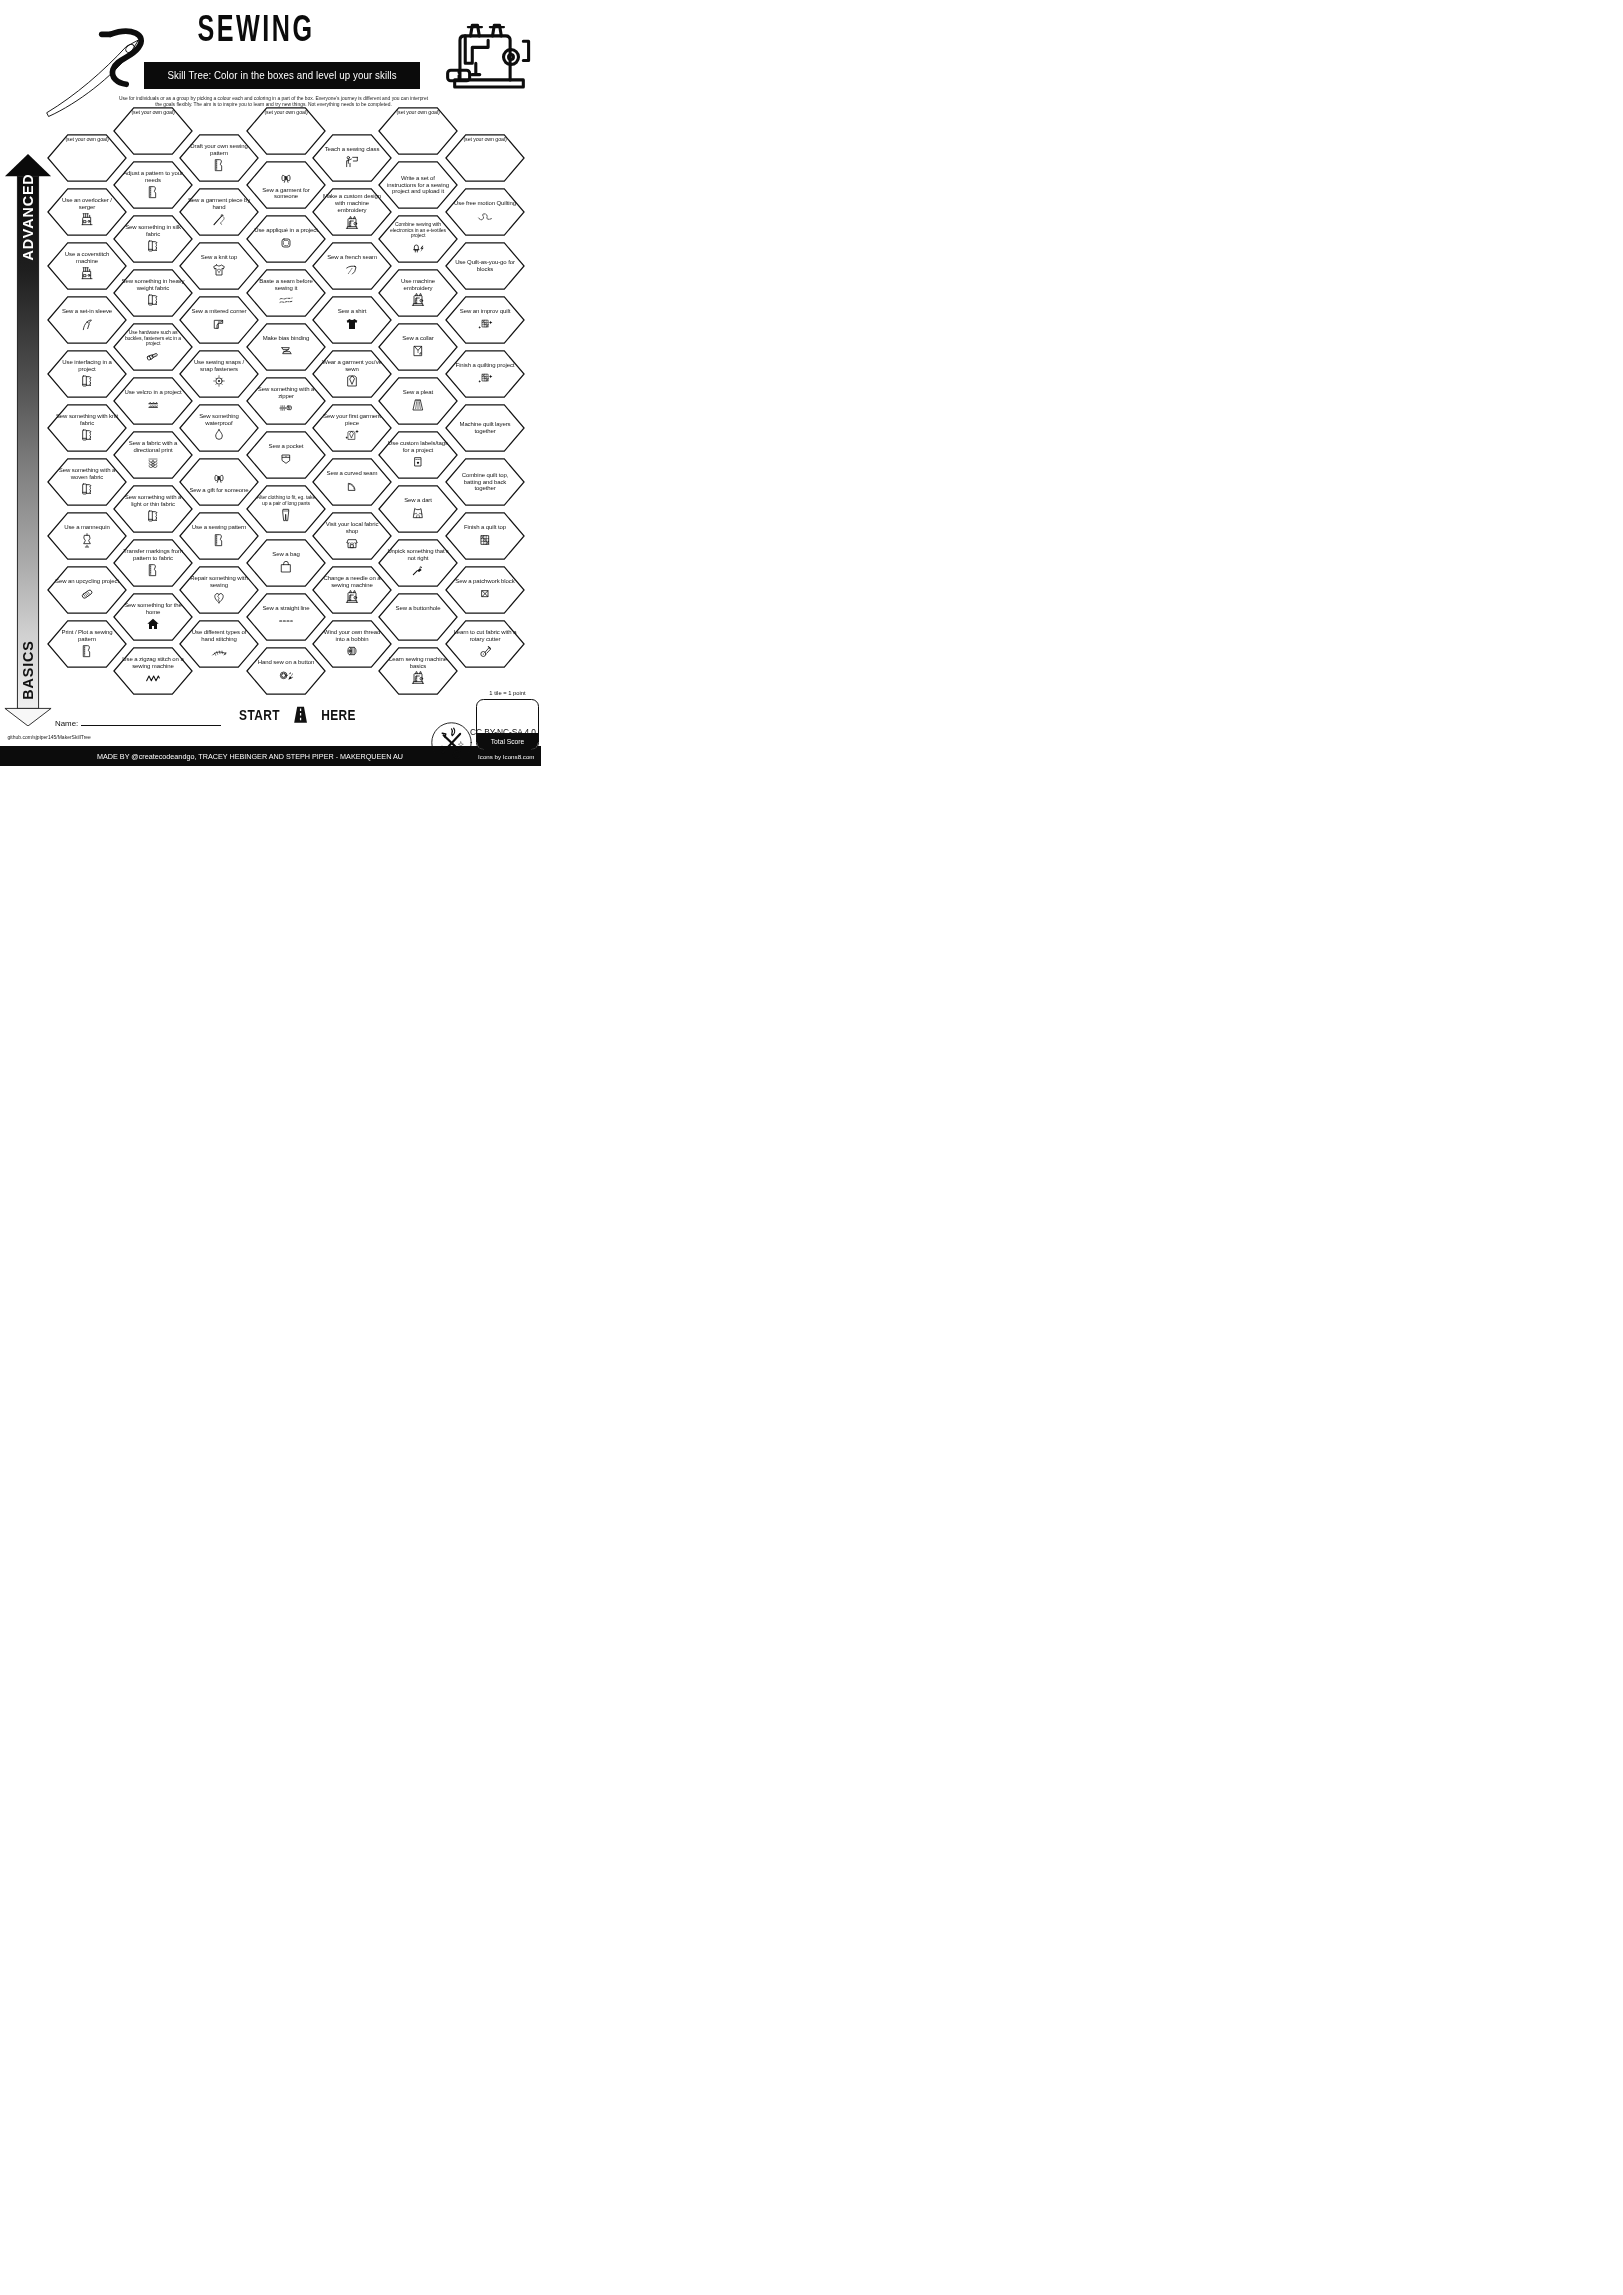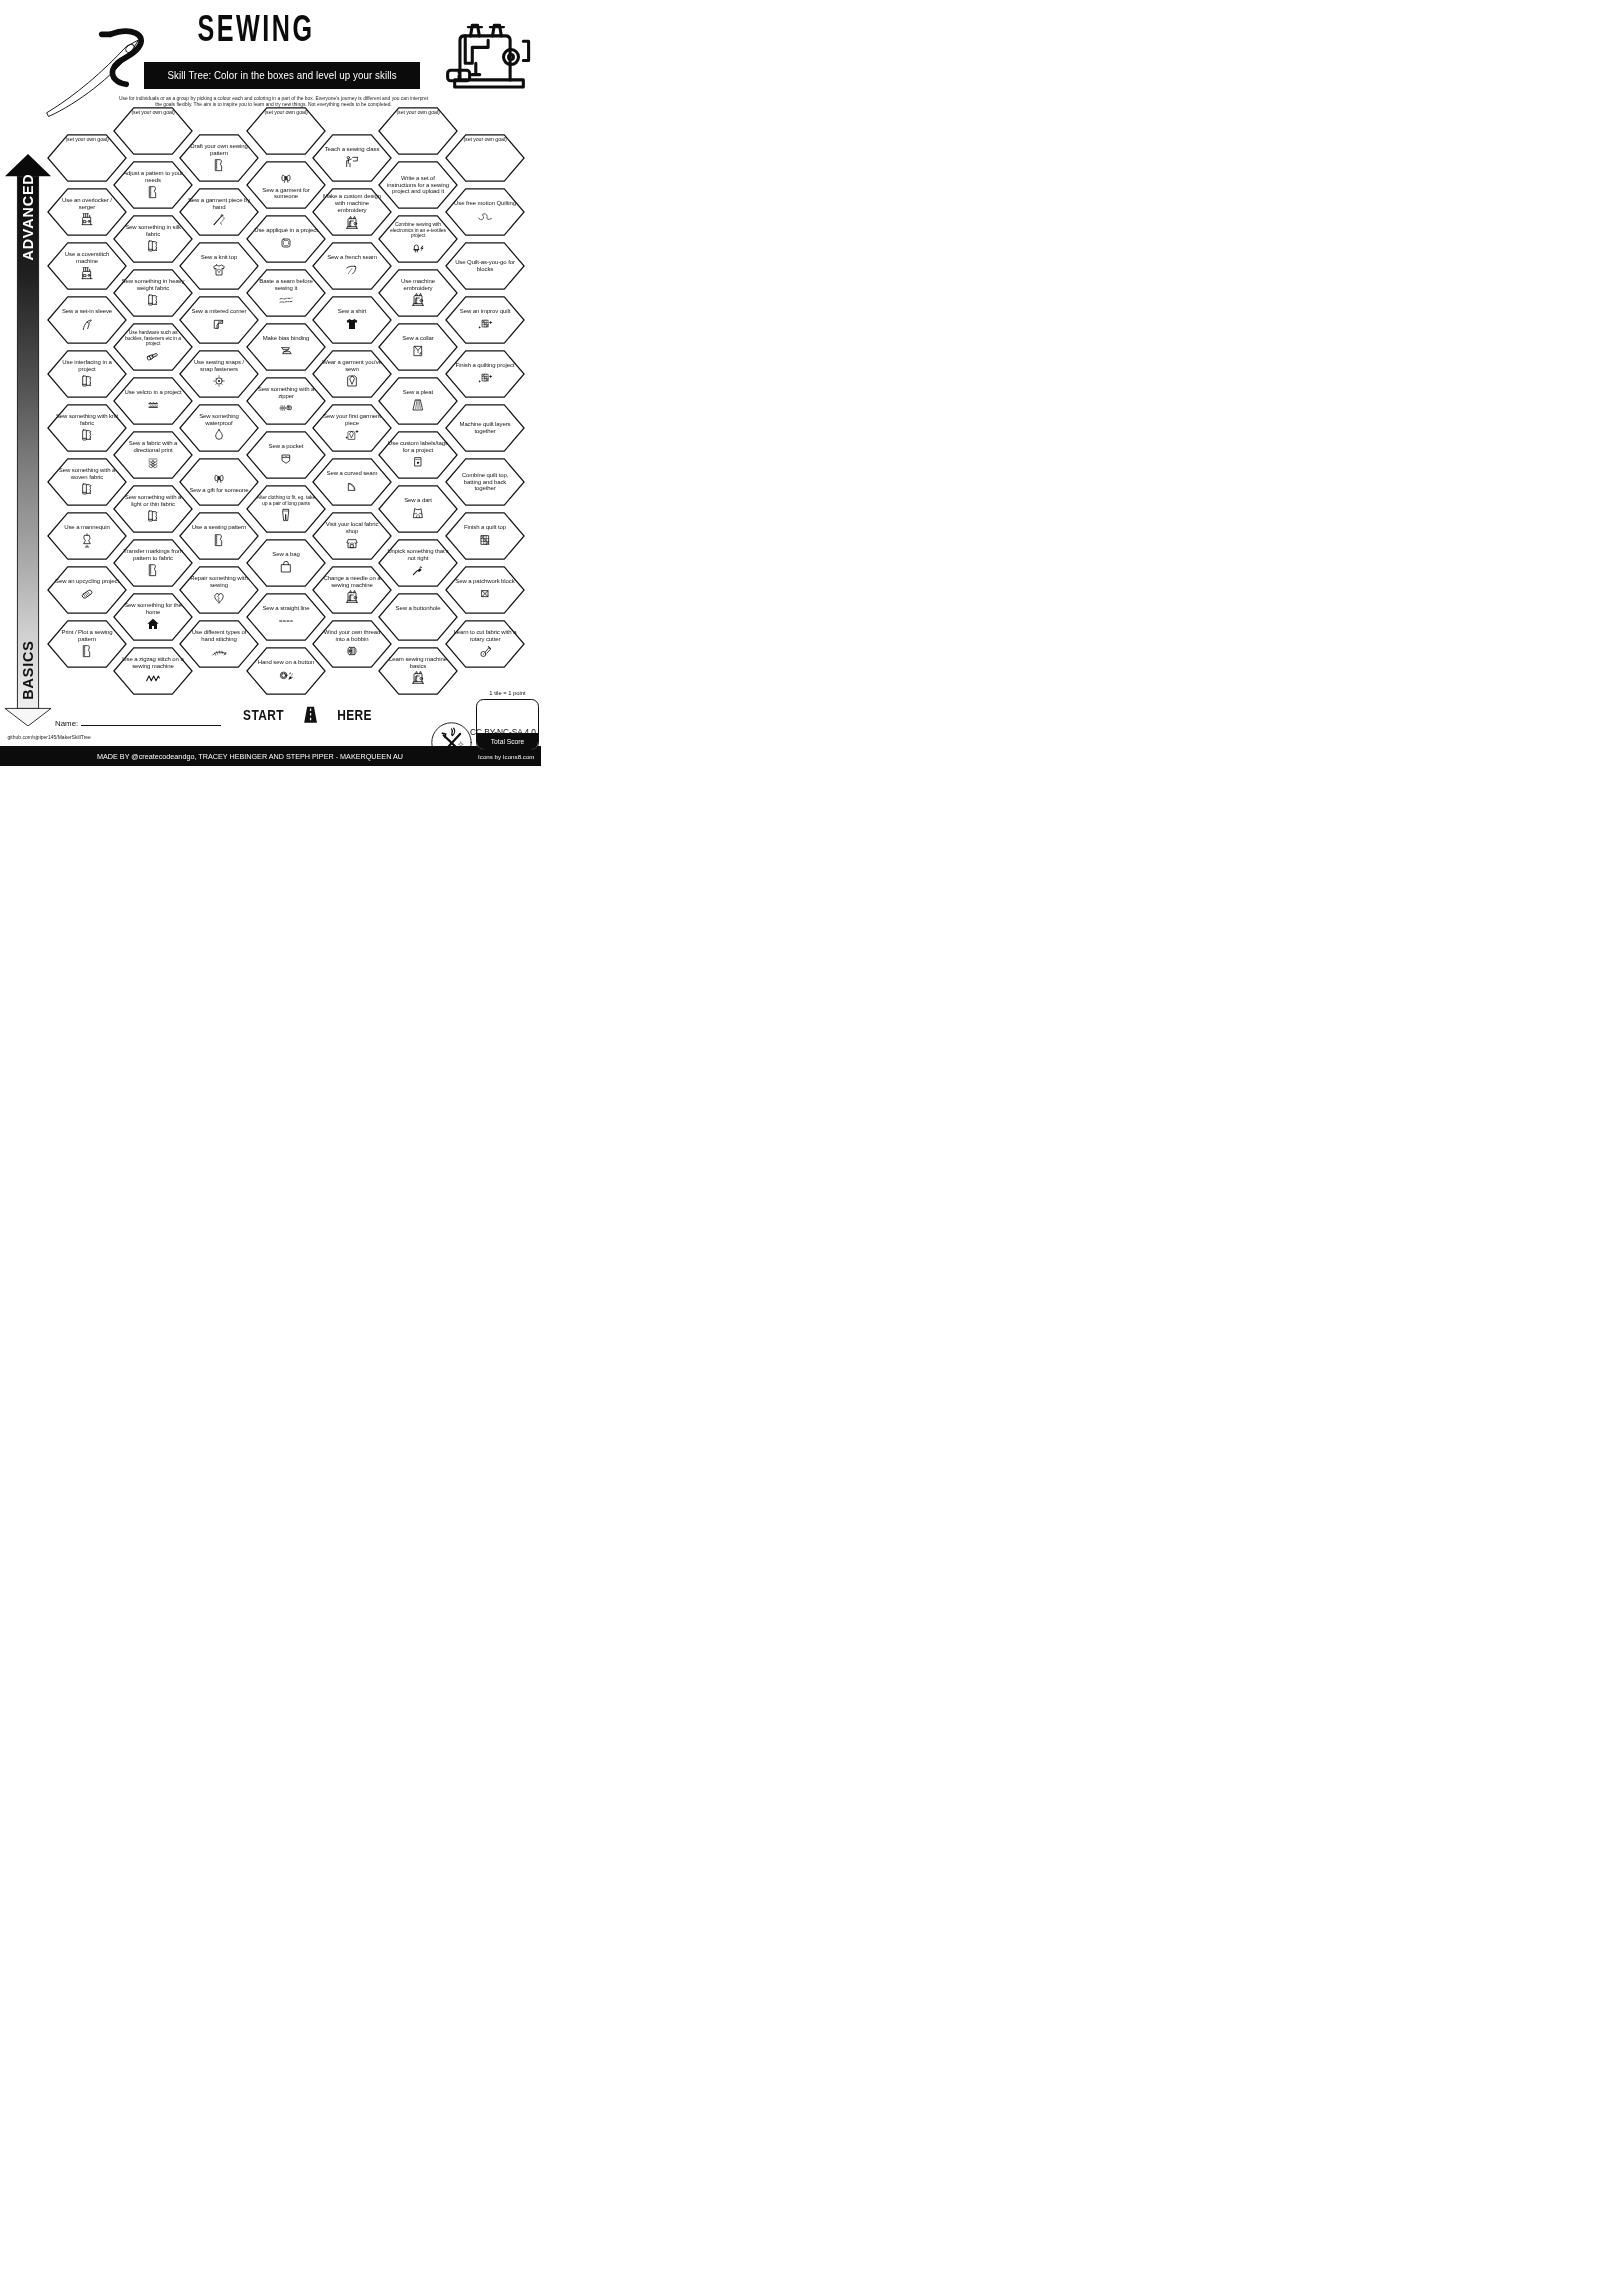--- a/index.html
+++ b/index.html
@@ -51,8 +51,8 @@
   #symbols .d{stroke-dasharray:3 3}
 
   
-  .start{position:absolute;left:307px;top:705px;transform:translateX(-50%);
-         display:flex;align-items:center;gap:6px}
+  .start{position:absolute;left:297px;top:705px;transform:translateX(-50%);
+         display:flex;align-items:center;gap:0}
   .start .word{font-size:15.3px;font-weight:bold;letter-spacing:0.5px;transform:scaleX(.78);white-space:nowrap}
   .start svg{width:30.5px;height:20.4px}
 

